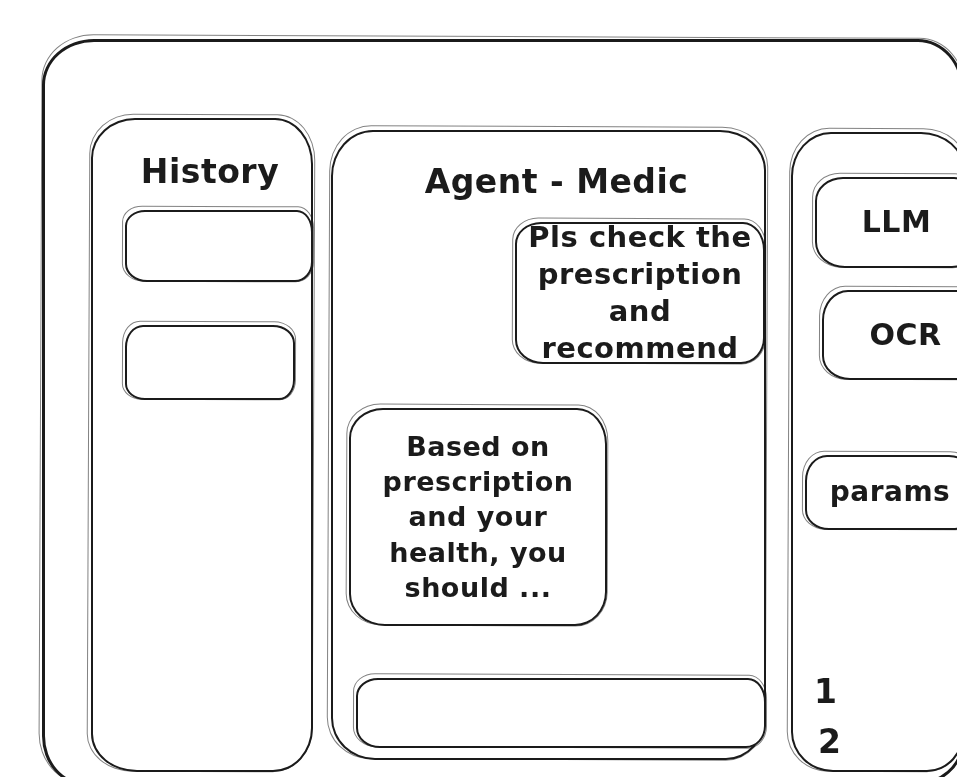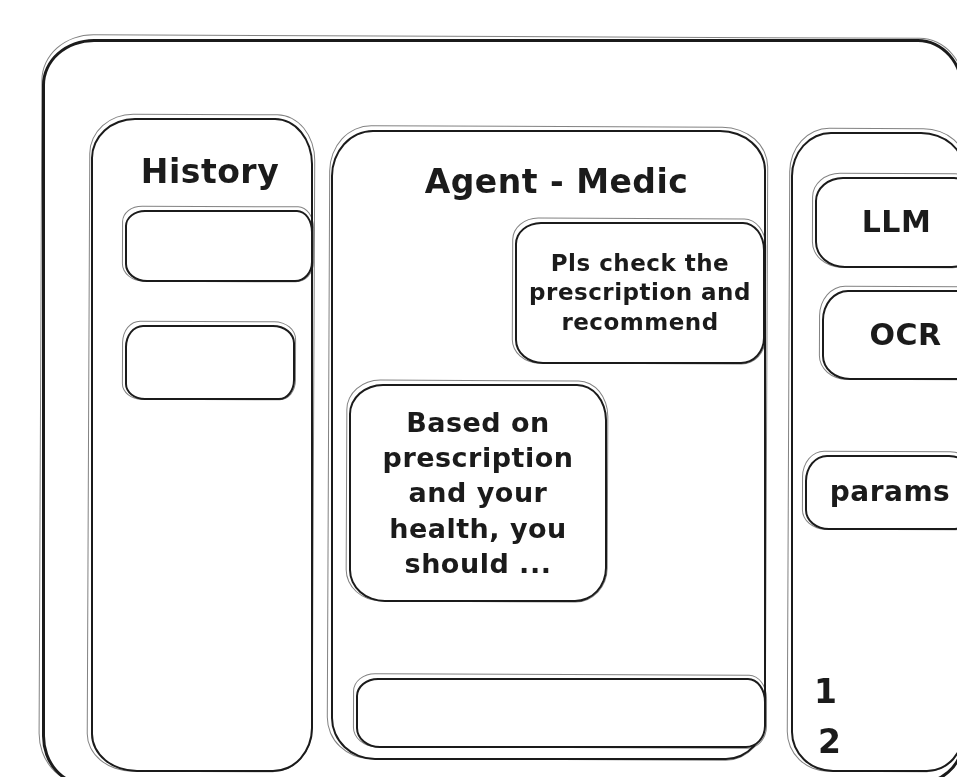--- a/index.html
+++ b/index.html
@@ -77,7 +77,7 @@
   #user-bubble{
     left:174px;top:82px;width:250px;height:142px;
     border-radius:26px 22px 24px 28px / 22px 28px 26px 24px;
-    font-size:23px;
+    font-size:29px;
     line-height:1.28;
     padding:8px 10px;
   }

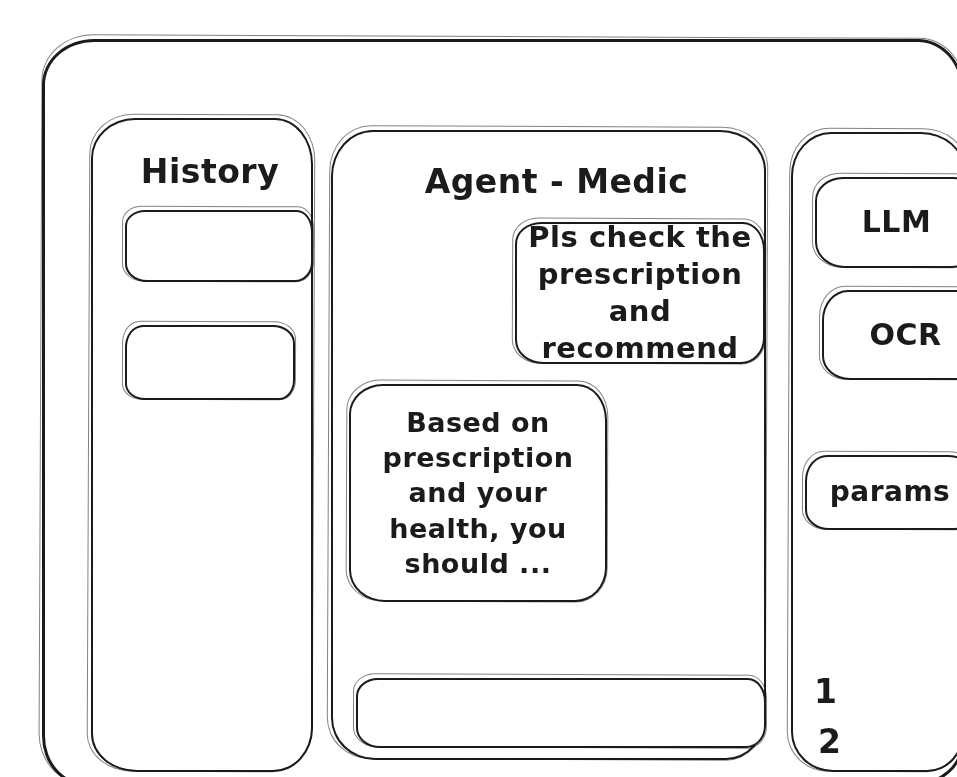--- a/index.html
+++ b/index.html
@@ -82,7 +82,7 @@
     padding:8px 10px;
   }
   #assistant-bubble{
-    left:8px;top:244px;width:258px;height:218px;
+    left:8px;top:268px;width:258px;height:218px;
     border-radius:34px 30px 32px 36px / 30px 36px 34px 32px;
     font-size:27px;
     line-height:1.3;

